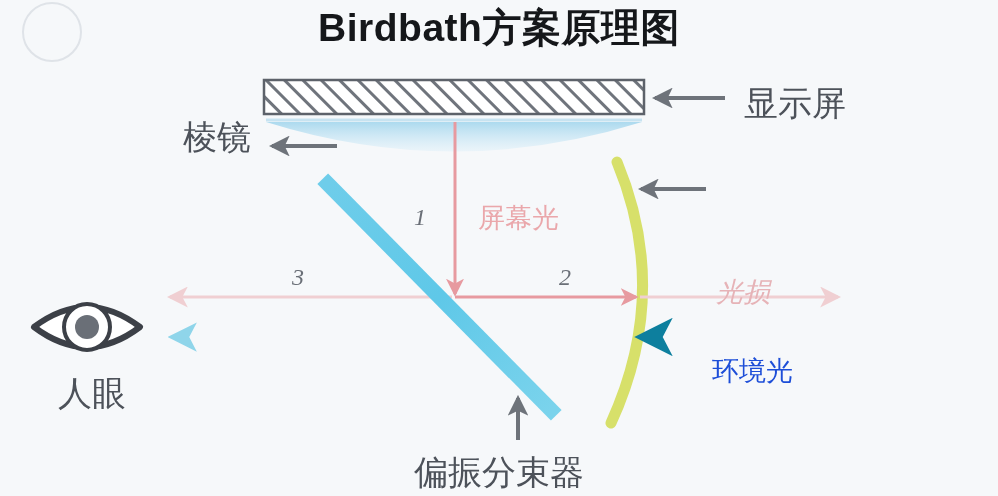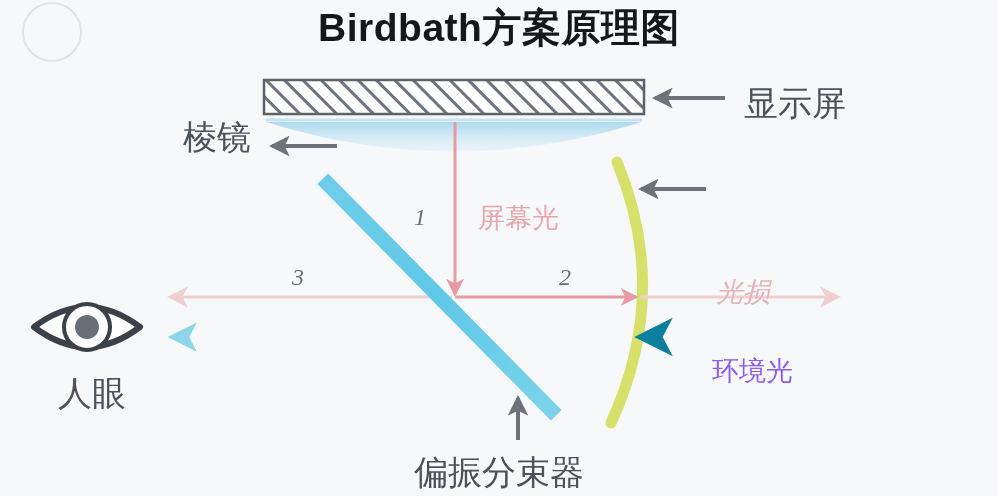--- a/index.html
+++ b/index.html
@@ -55,7 +55,7 @@
   #label-ambient-light {
     left: 712px; top: 358px;
     font-size: 27px;
-    color: #8b5cf6;
+    color: #1d4ed8;
   }
   #label-light-loss {
     left: 716px; top: 259px;

